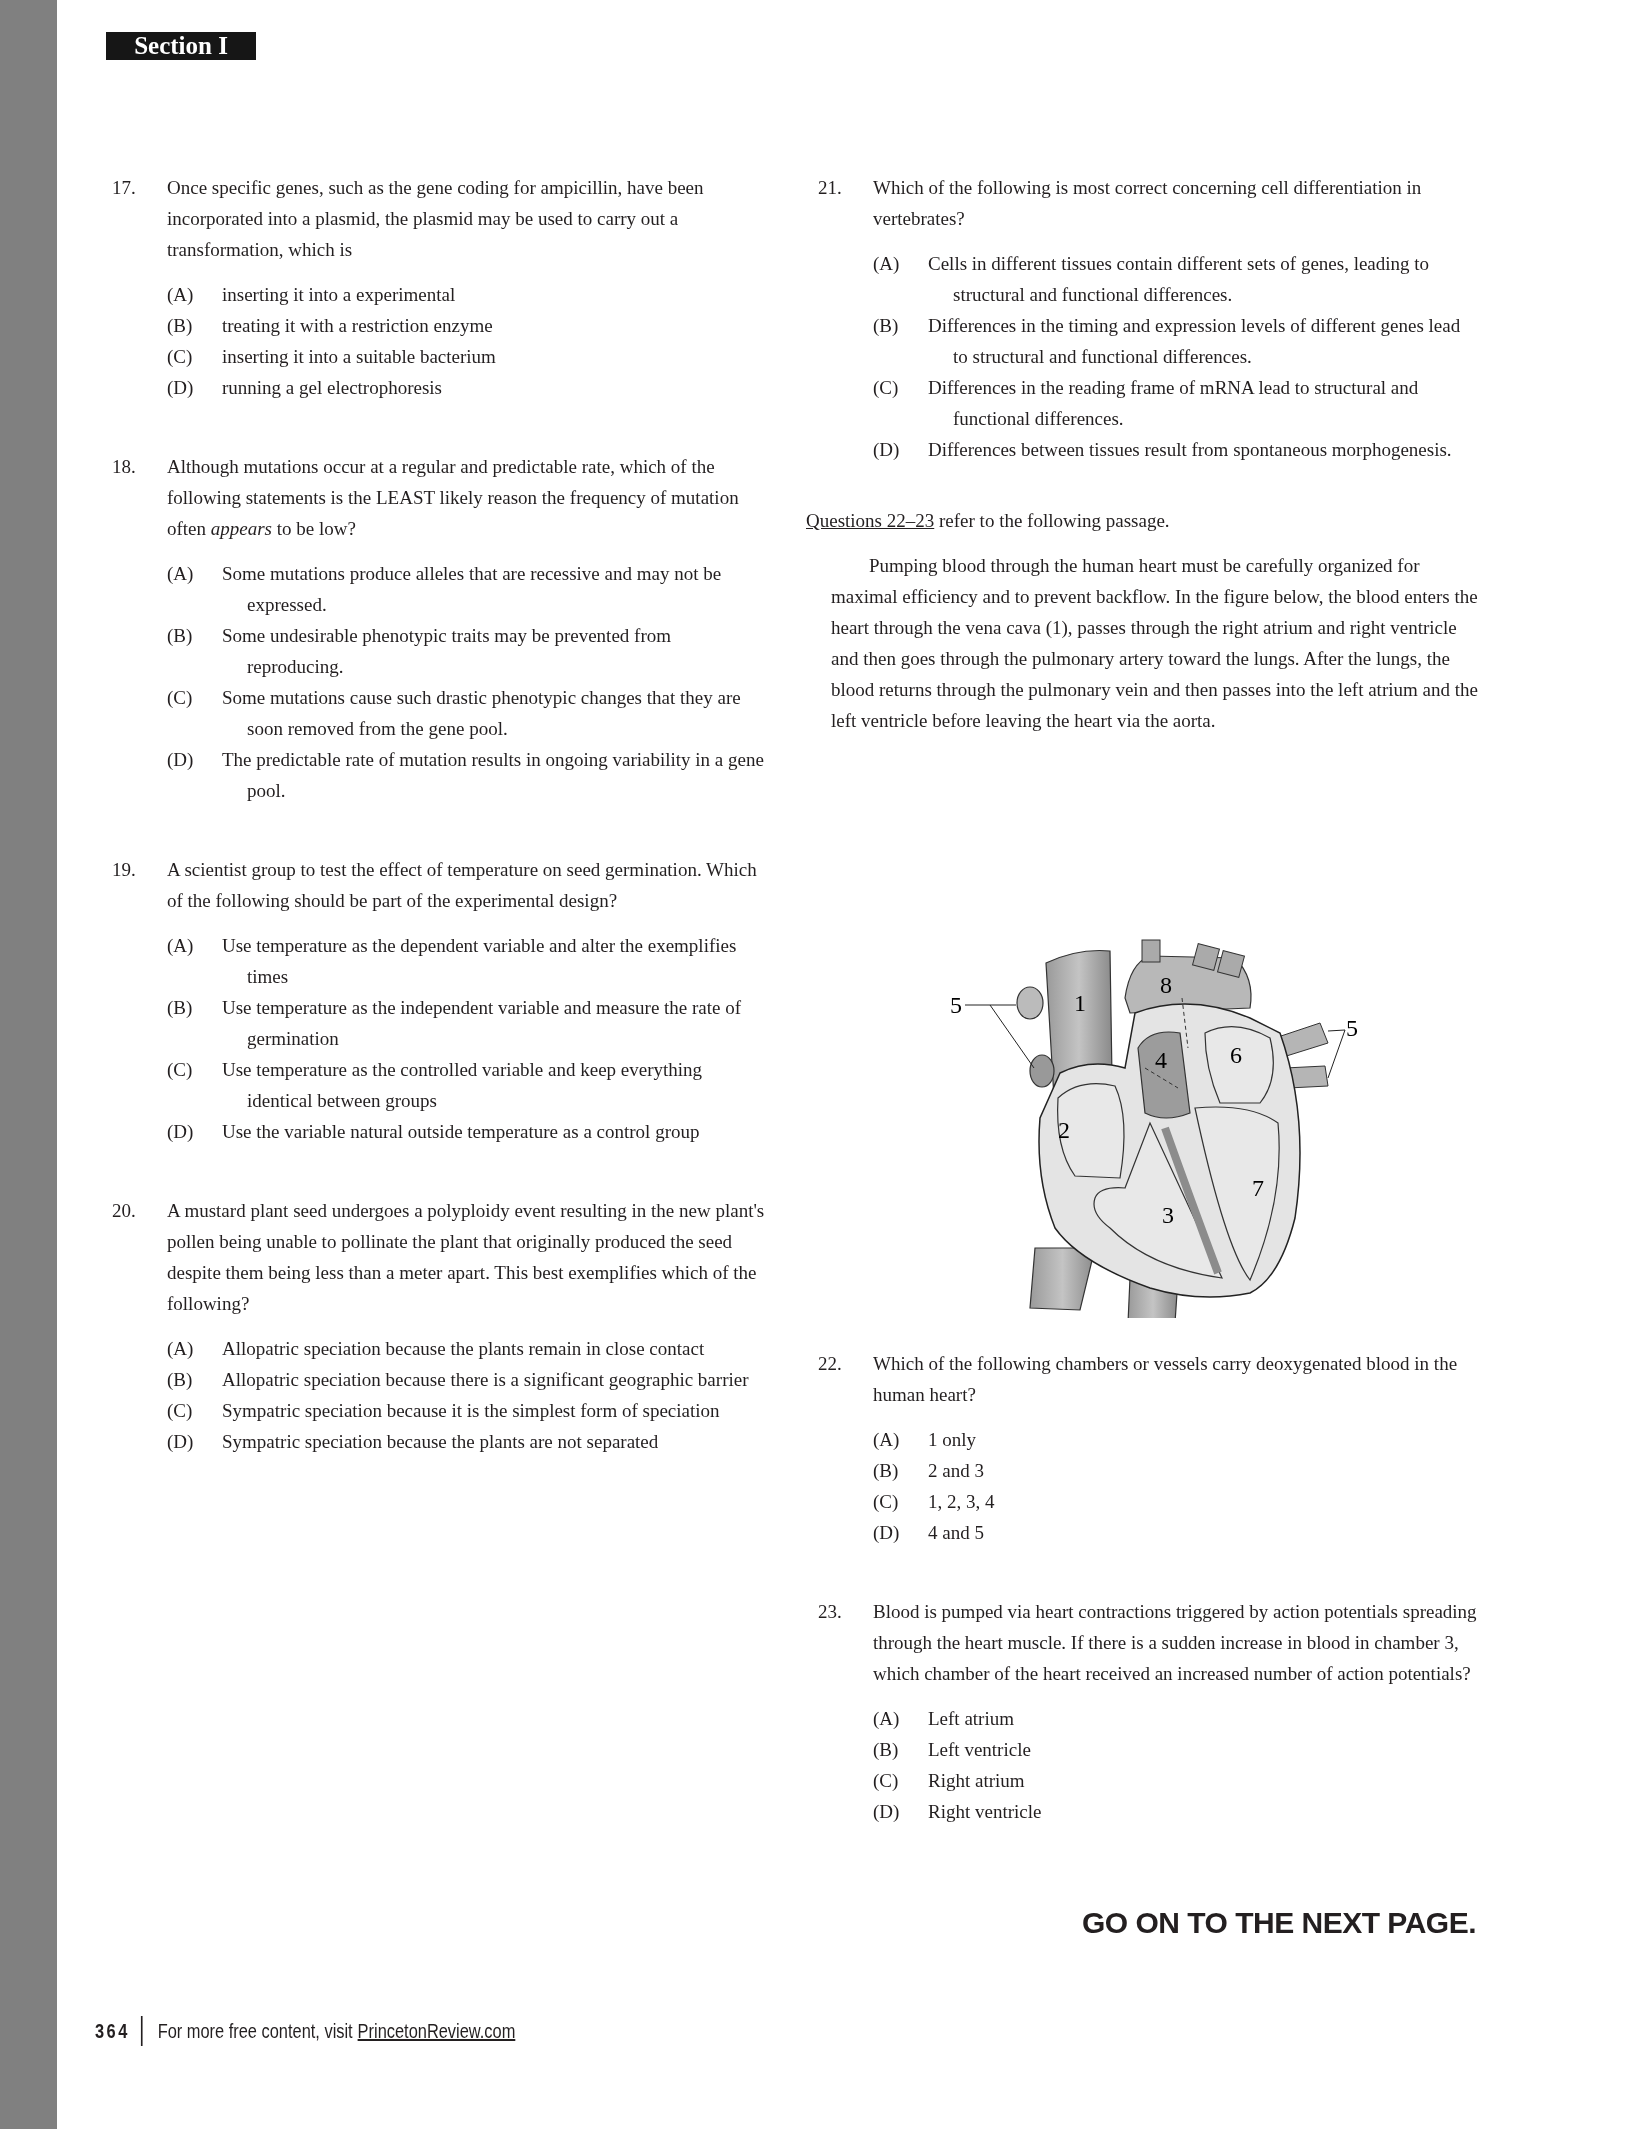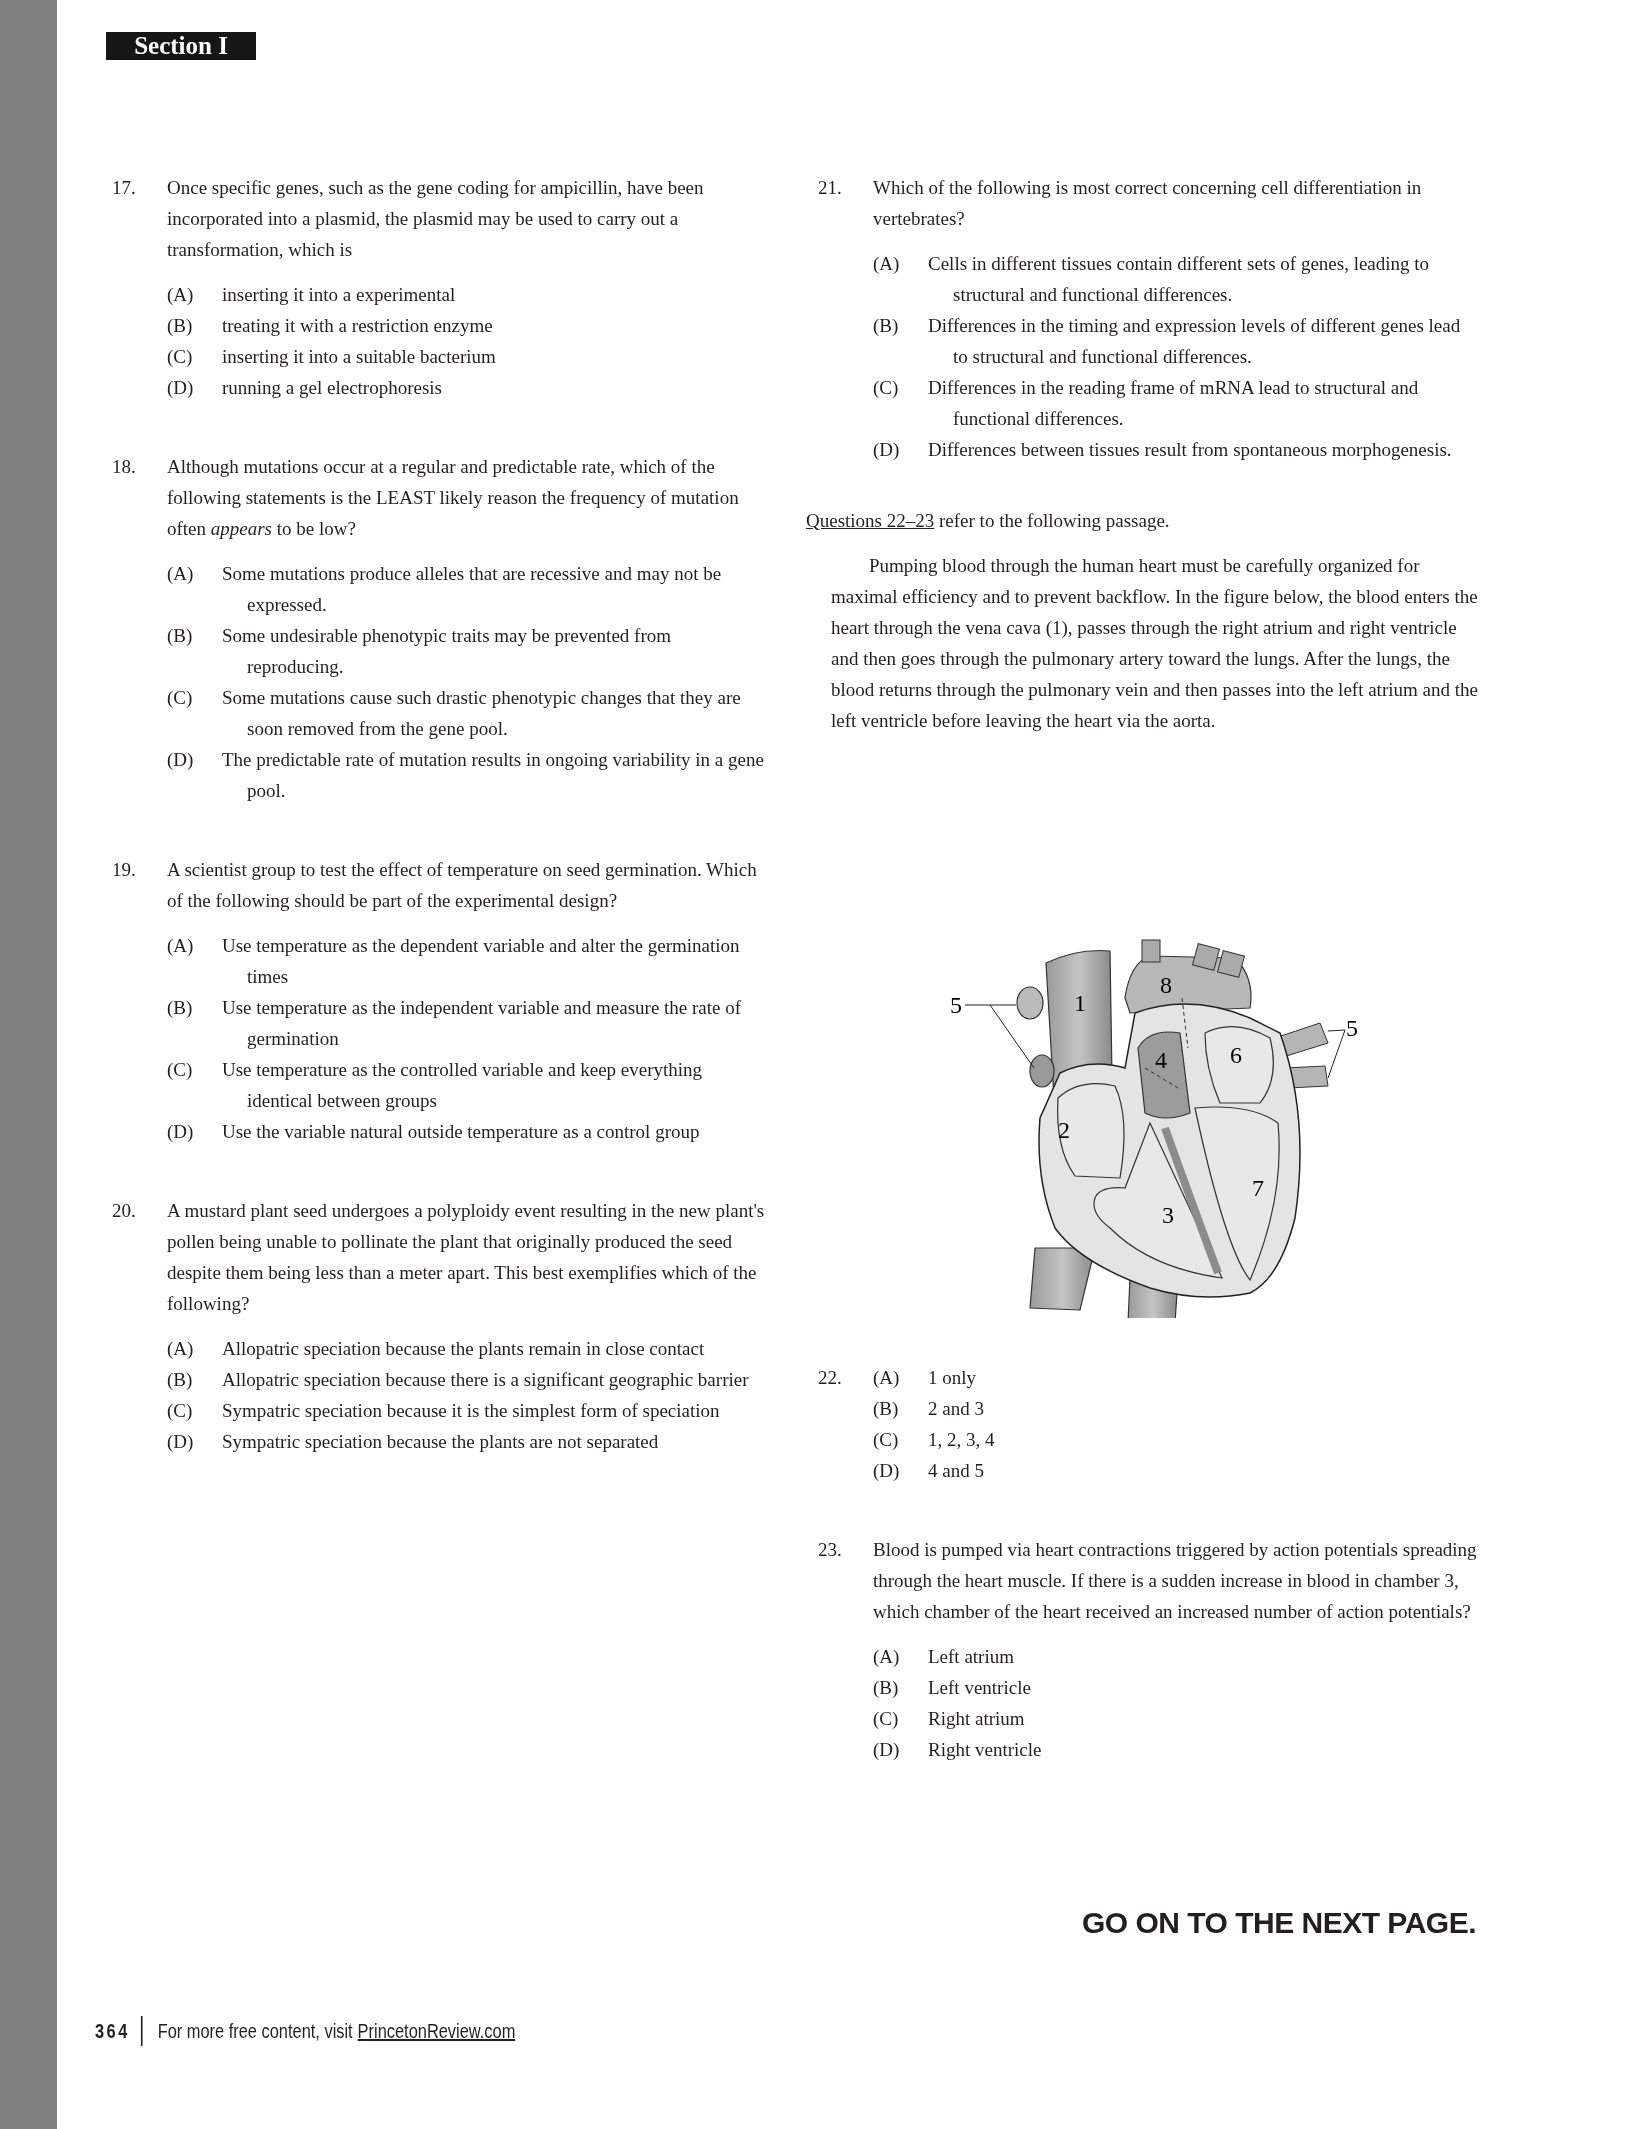--- a/index.html
+++ b/index.html
@@ -90,7 +90,7 @@
     <div class="choices">
       <div class="choice">
           <span class="lbl">(A)</span>
-          <span class="txt hang">Use temperature as the dependent variable and alter the germination times</span>
+          <span class="txt hang">Use temperature as the dependent variable and alter the exemplifies times</span>
         </div>
       <div class="choice">
           <span class="lbl">(B)</span>

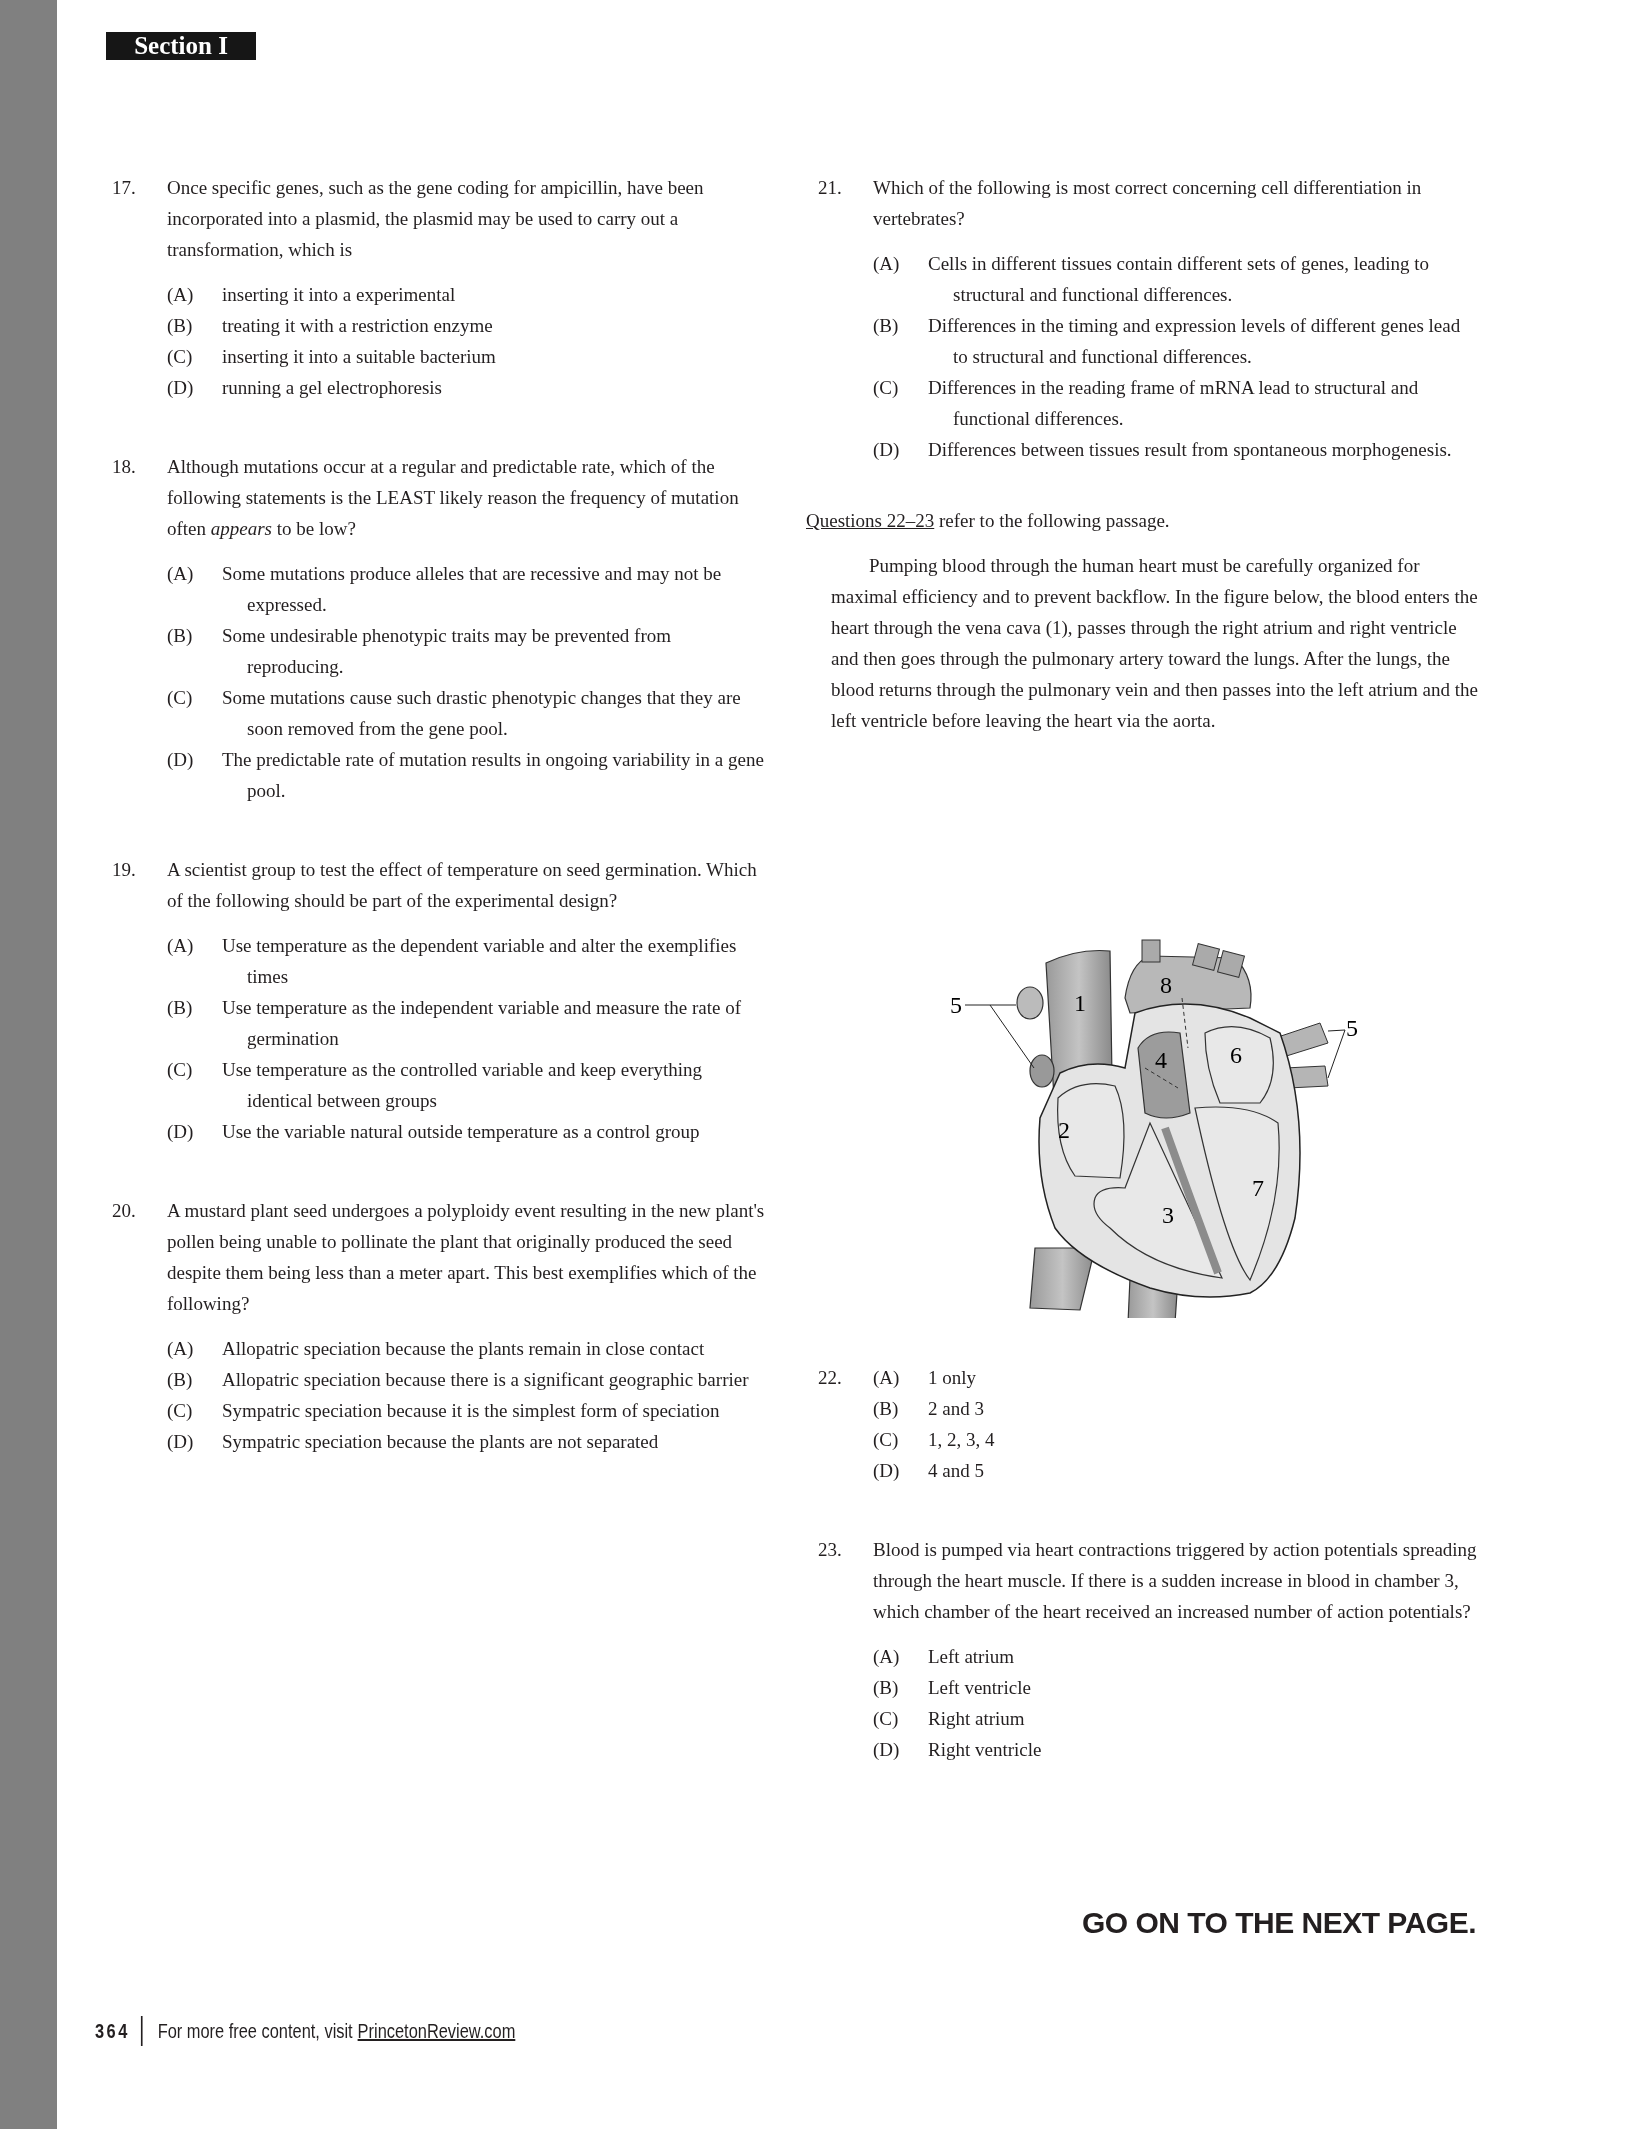--- a/index.html
+++ b/index.html
@@ -222,6 +222,7 @@
 <div class="col" style="left:818px; top:1348px; width:660px;">
   <div class="q">
     <span class="qnum">22.</span>
+    <div>Which of the following chambers or vessels carry deoxygenated blood in the human heart?</div>
     <div class="choices">
       <div class="choice">
           <span class="lbl">(A)</span>

